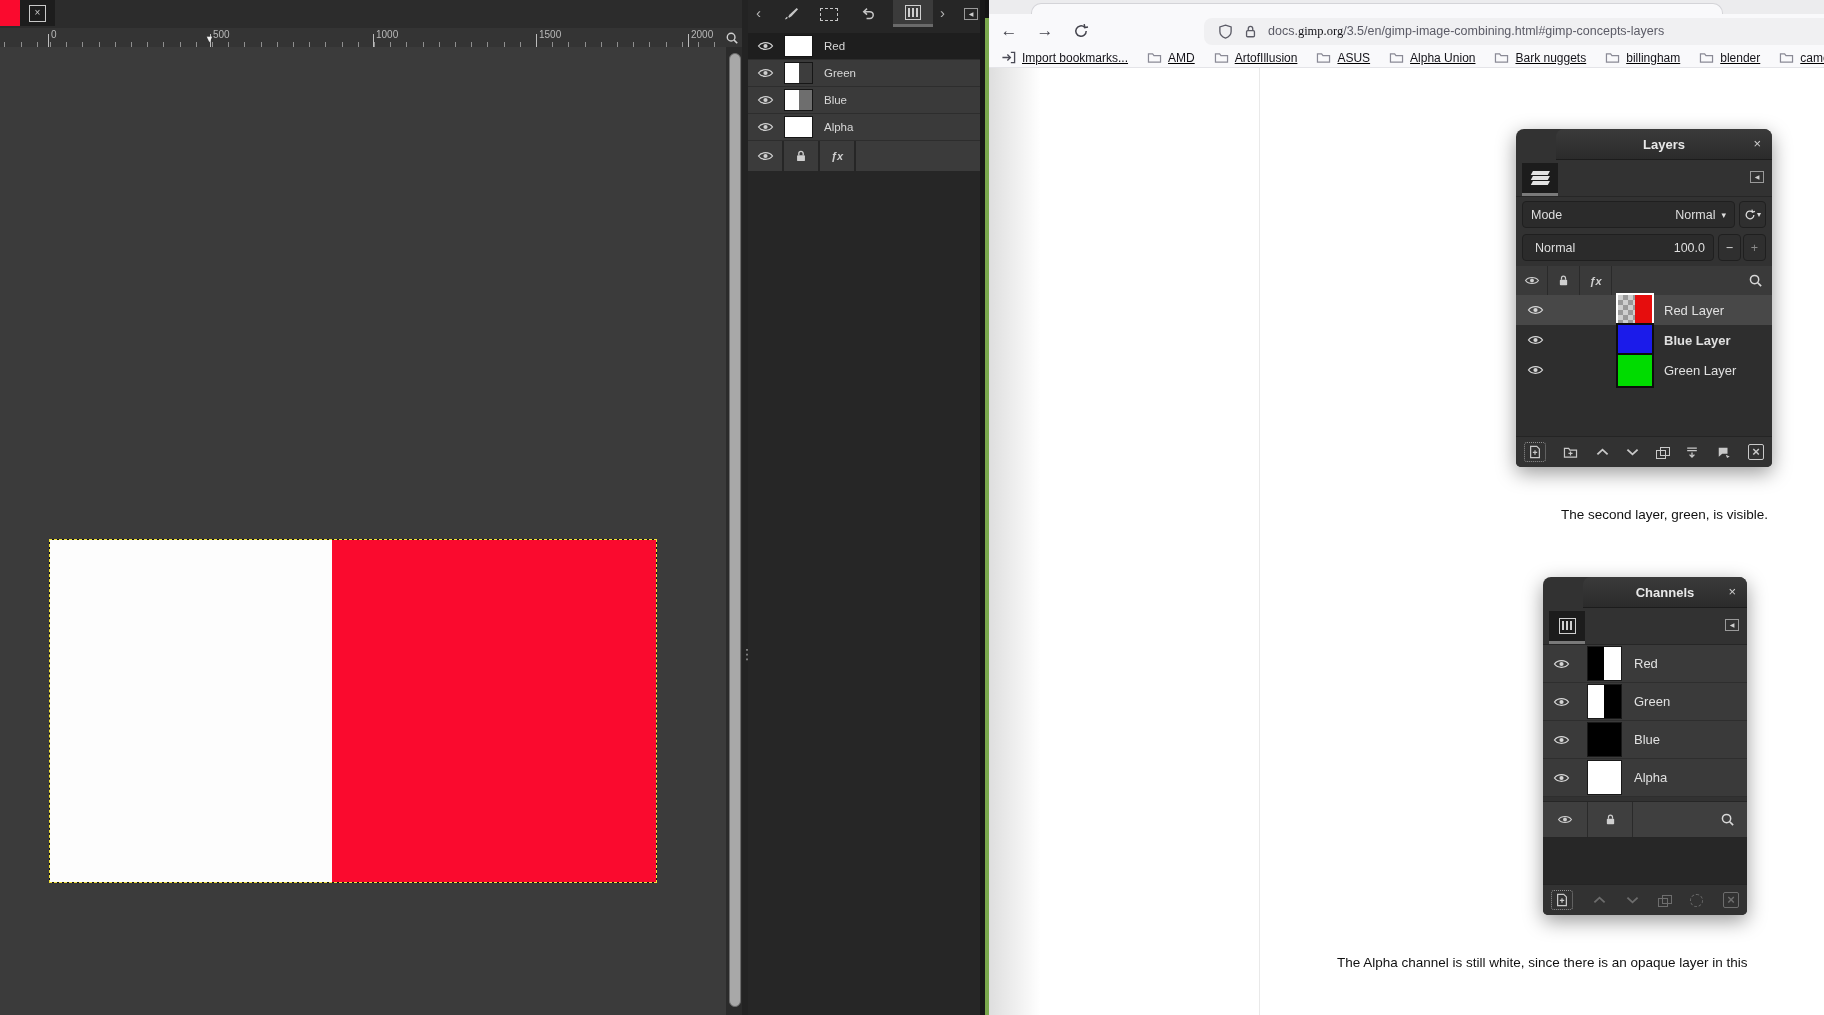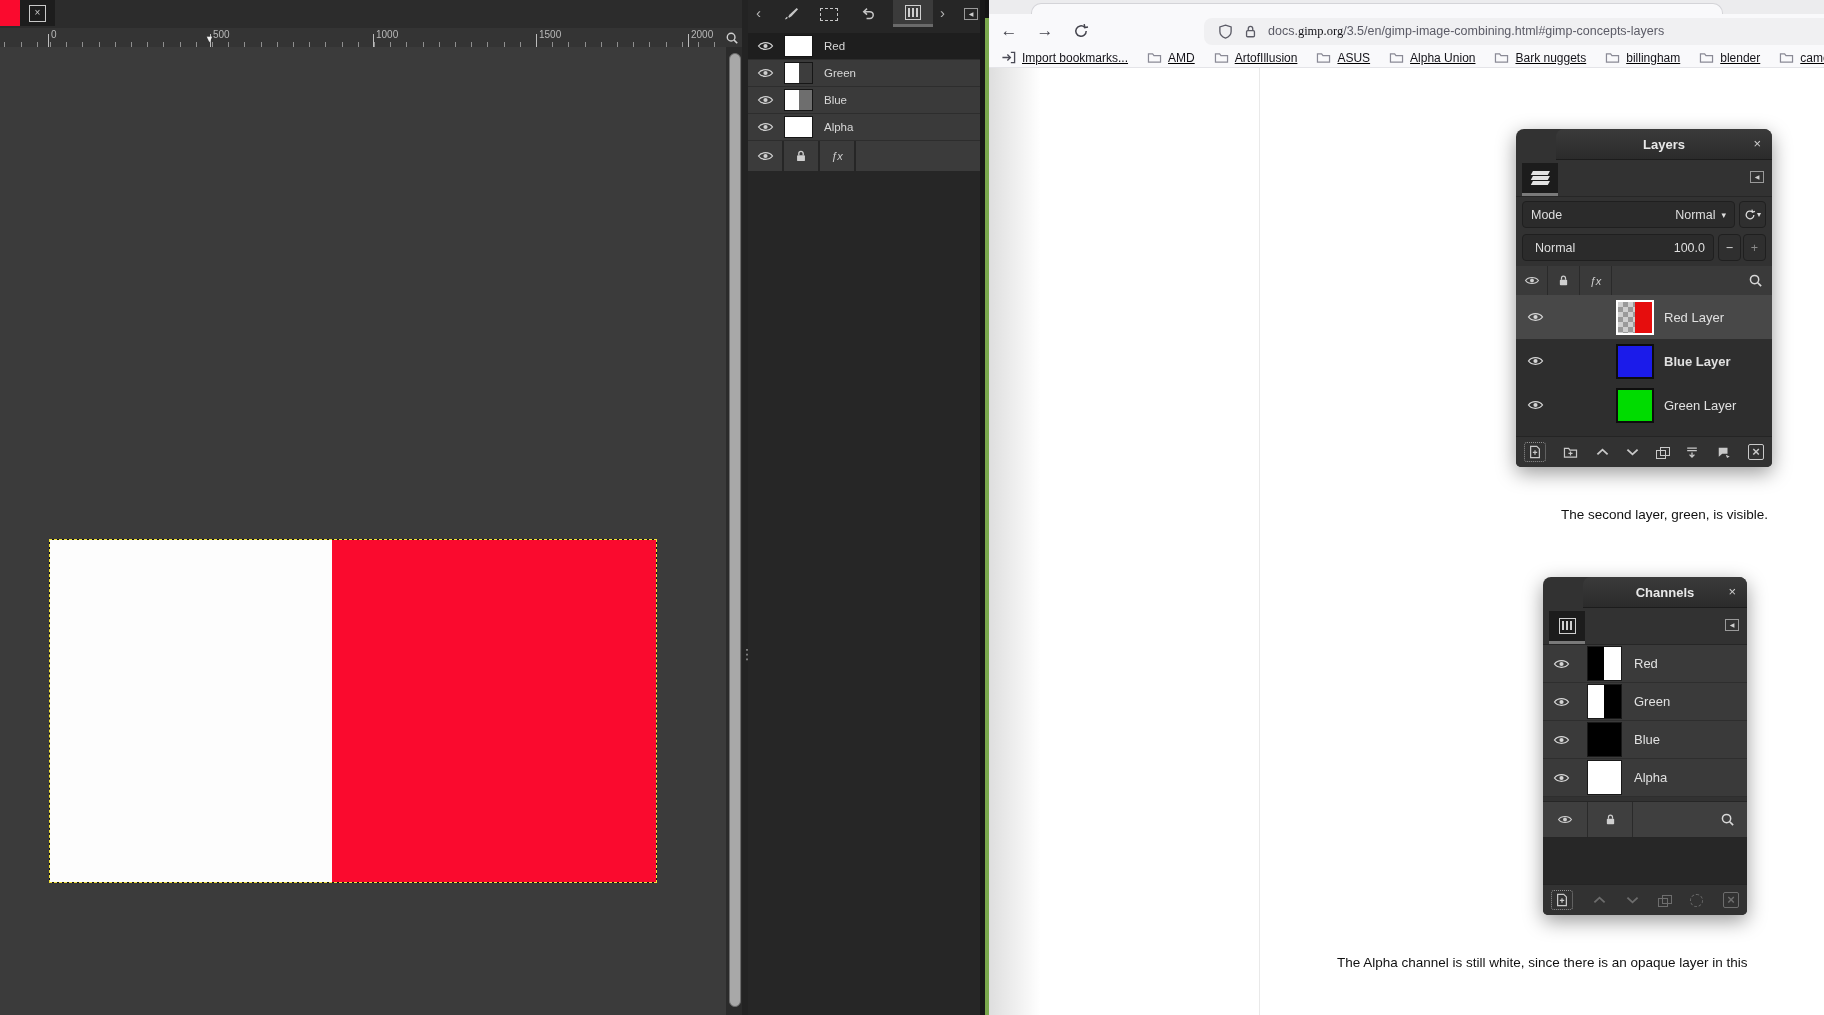--- a/index.html
+++ b/index.html
@@ -62,7 +62,7 @@
   .g-ftile{width:34px;height:30px;background:#3b3b3b;border-right:2px solid #262626;
       display:flex;align-items:center;justify-content:center;color:#cfcfcf;}
   .g-ffill{flex:1;background:#3b3b3b;}
-  .fx{font-size:11px;font-weight:normal;color:#cfcfcf;font-style:italic;}
+  .fx{font-size:11px;font-weight:bold;color:#cfcfcf;font-style:italic;}
 
   .edge-dark{left:980px;top:0;width:5px;height:1015px;background:#181818;}
   .green-line{left:985px;top:18px;width:4px;height:997px;background:#7aa84d;}

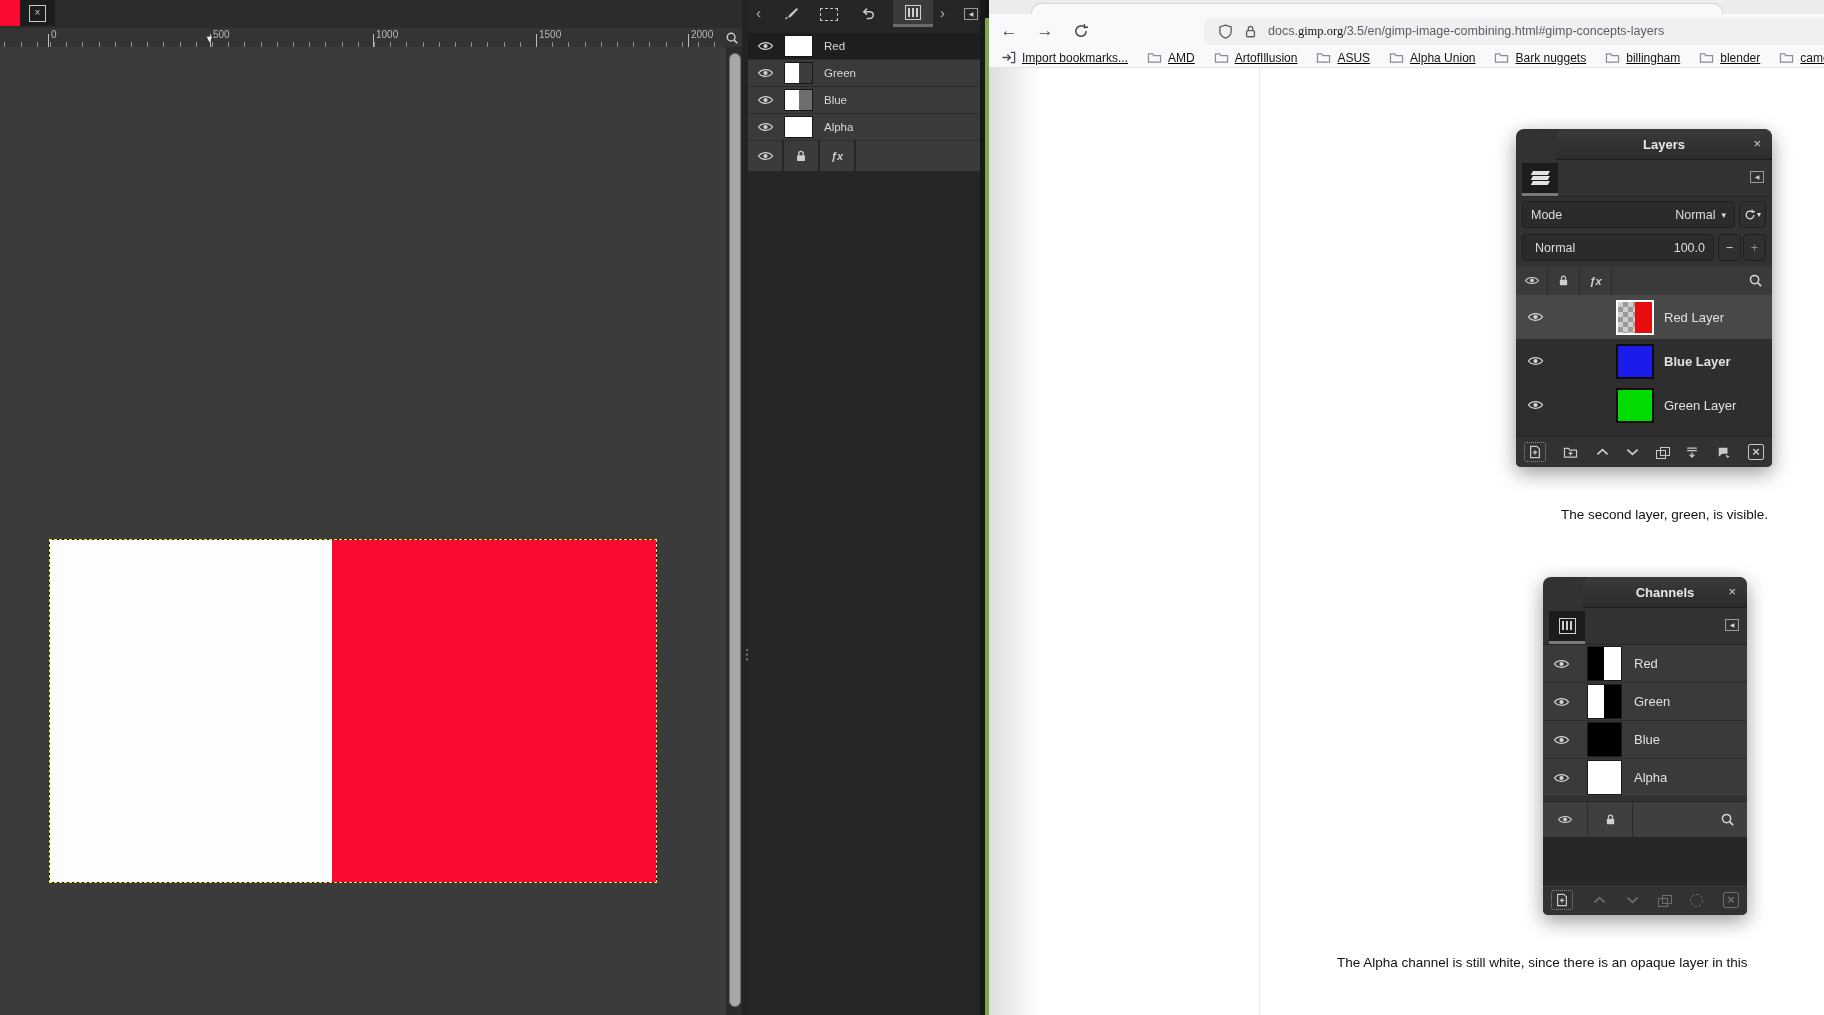--- a/index.html
+++ b/index.html
@@ -117,7 +117,7 @@
   .hfill{flex:1;background:#3a3a3a;}
   .hsearch{width:34px;height:29px;background:#3a3a3a;display:flex;align-items:center;justify-content:center;}
   .lrows{background:#2e2e2e;flex:1;}
-  .lrow{height:44px;display:flex;align-items:center;font-size:13px;color:#e0e0e0;}
+  .lrow{height:30px;display:flex;align-items:center;font-size:13px;color:#e0e0e0;}
   .lrow.selected{background:#484848;}
   .lrow .eye{margin-left:11px;color:#d5d5d5;}
   .lthumb{margin-left:72px;width:34px;height:31px;border:2px solid #0d0d0d;display:flex;}

